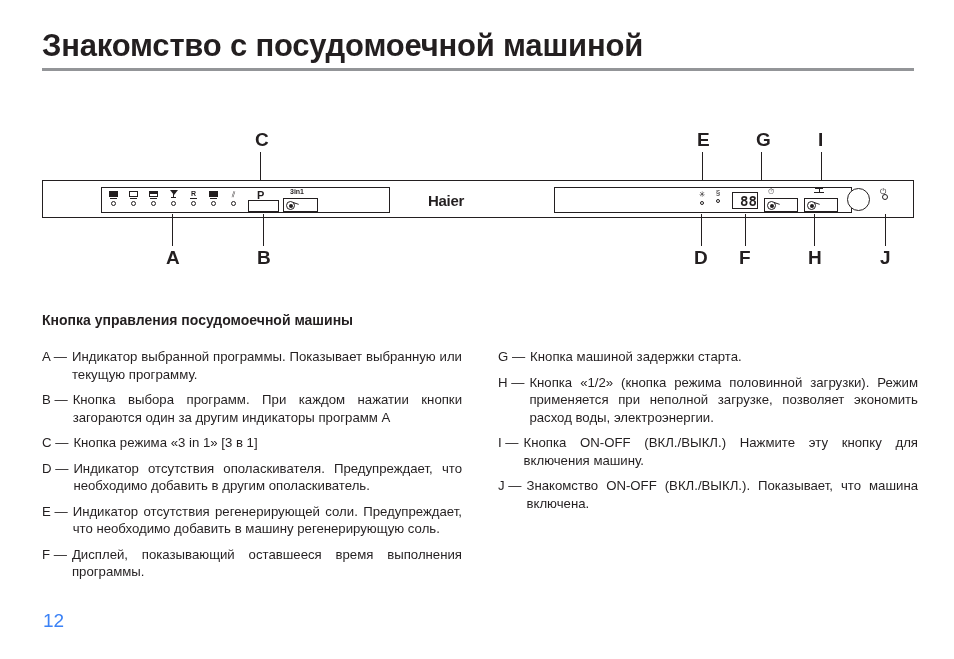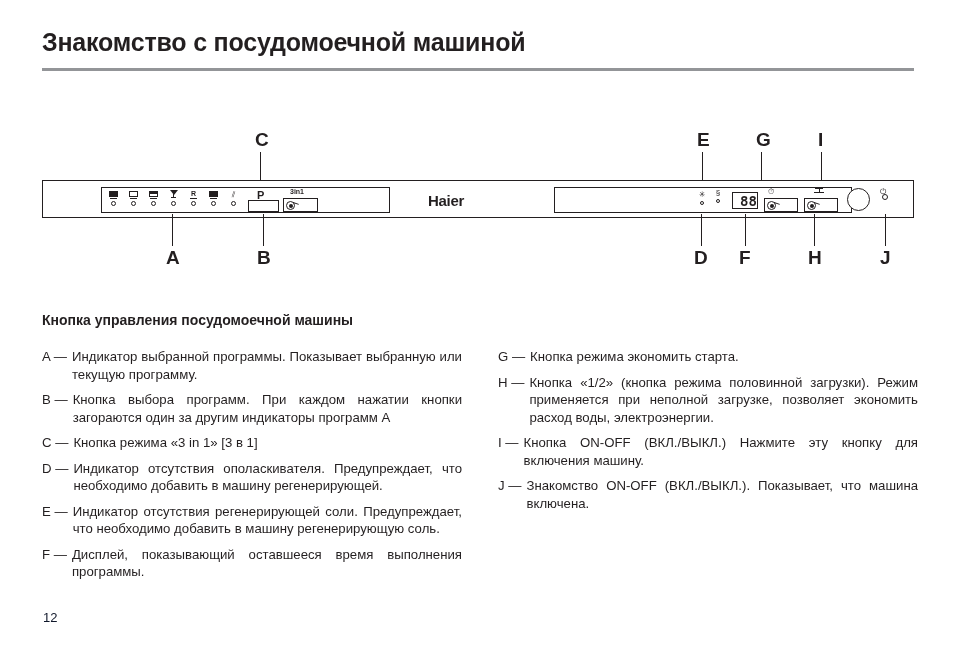--- a/index.html
+++ b/index.html
@@ -21,7 +21,7 @@
     position: absolute;
     left: 42px;
     top: 28px;
-    font-size: 25px;
+    font-size: 31px;
     font-weight: bold;
     letter-spacing: -0.2px;
     color: #231f20;

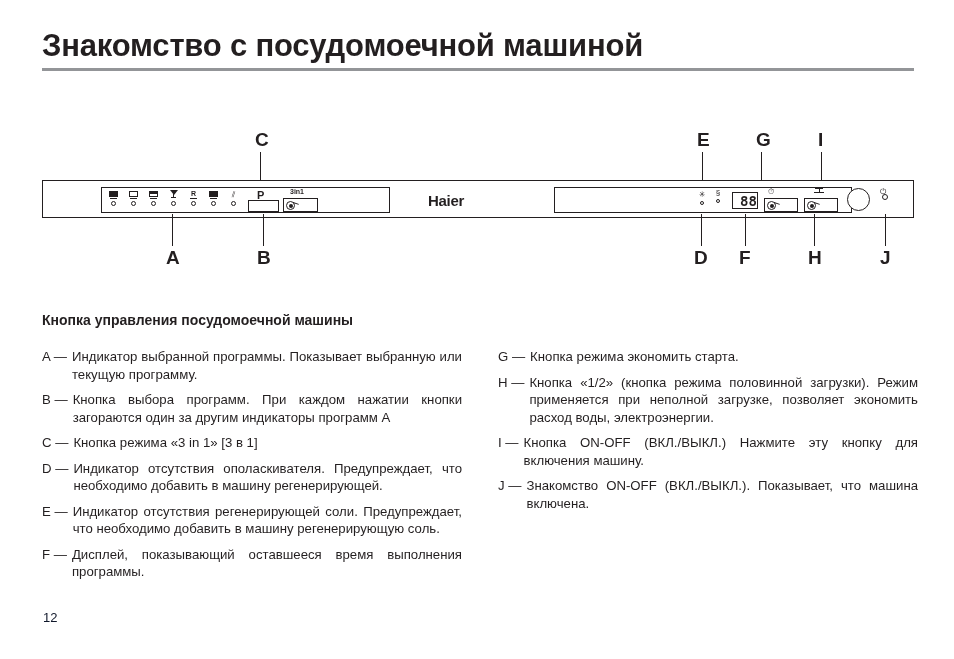--- a/index.html
+++ b/index.html
@@ -489,7 +489,7 @@
 <div class="col col-right">
   <div class="entry">
     <span class="entry-key">G —</span>
-    <span class="entry-text">Кнопка режима экономить старта.</span>
+    <span class="entry-text">Кнопка машиной задержки старта.</span>
   </div>
   <div class="entry">
     <span class="entry-key">H —</span>

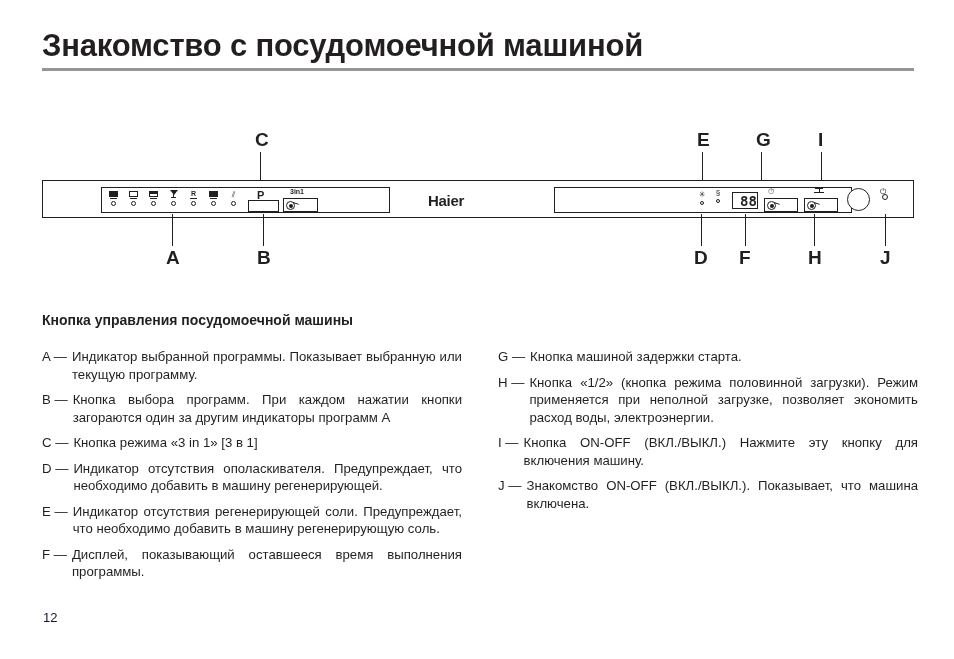--- a/index.html
+++ b/index.html
@@ -474,7 +474,7 @@
   </div>
   <div class="entry">
     <span class="entry-key">D —</span>
-    <span class="entry-text">Индикатор отсутствия ополаскивателя. Предупреждает, что необходимо добавить в машину регенерирующей.</span>
+    <span class="entry-text">Индикатор отсутствия ополаскивателя. Предупреждает, что необходимо добавить в другим ополаскиватель.</span>
   </div>
   <div class="entry">
     <span class="entry-key">E —</span>

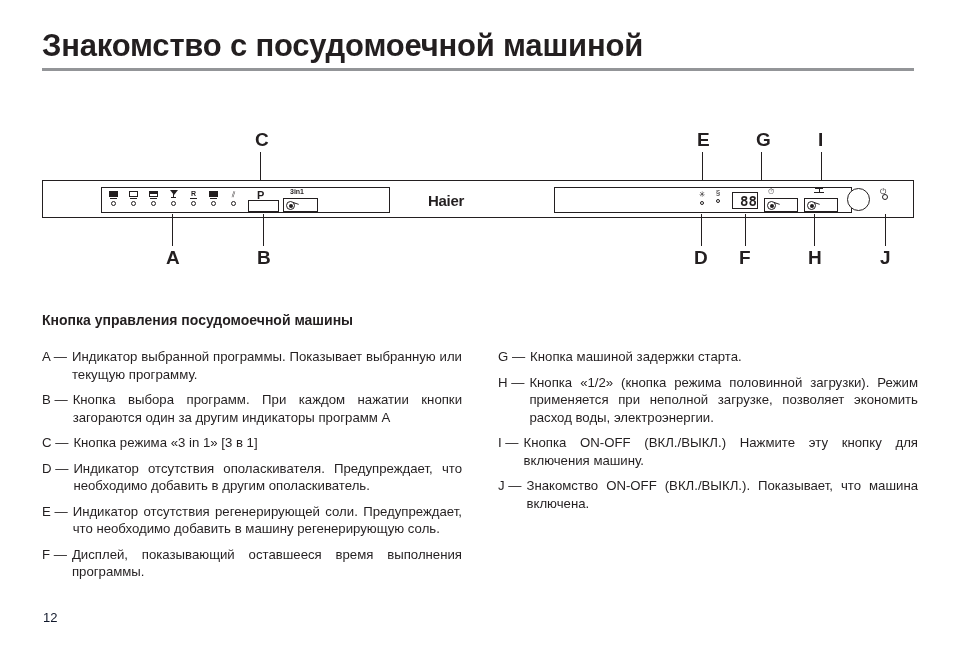--- a/index.html
+++ b/index.html
@@ -308,8 +308,8 @@
     position: absolute;
     left: 43px;
     top: 610px;
-    font-size: 13px;
-    color: #0f172a;
+    font-size: 19px;
+    color: #3b82f6;
   }
 </style>
 </head>

